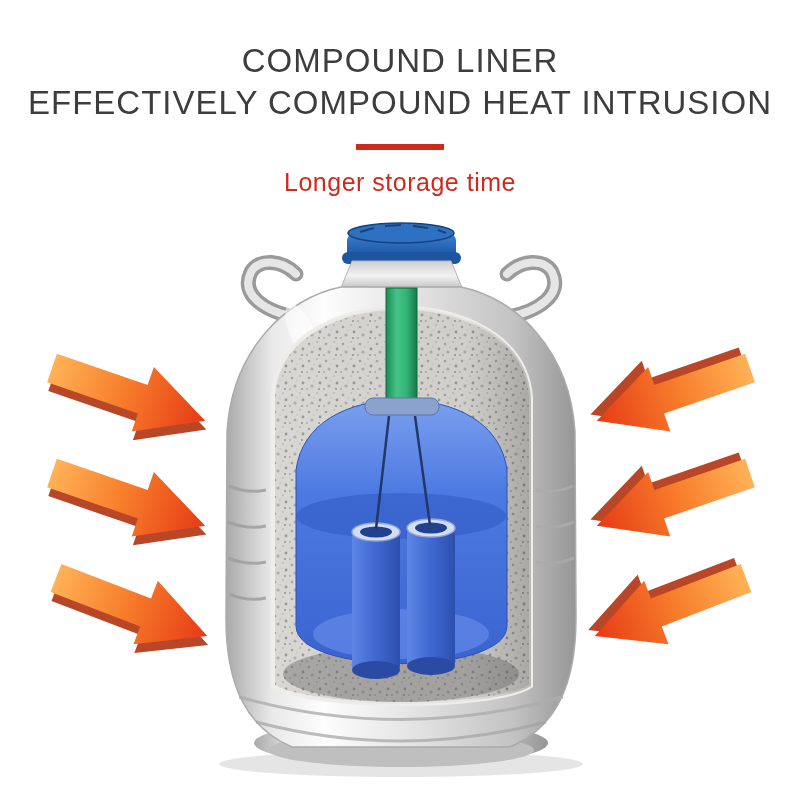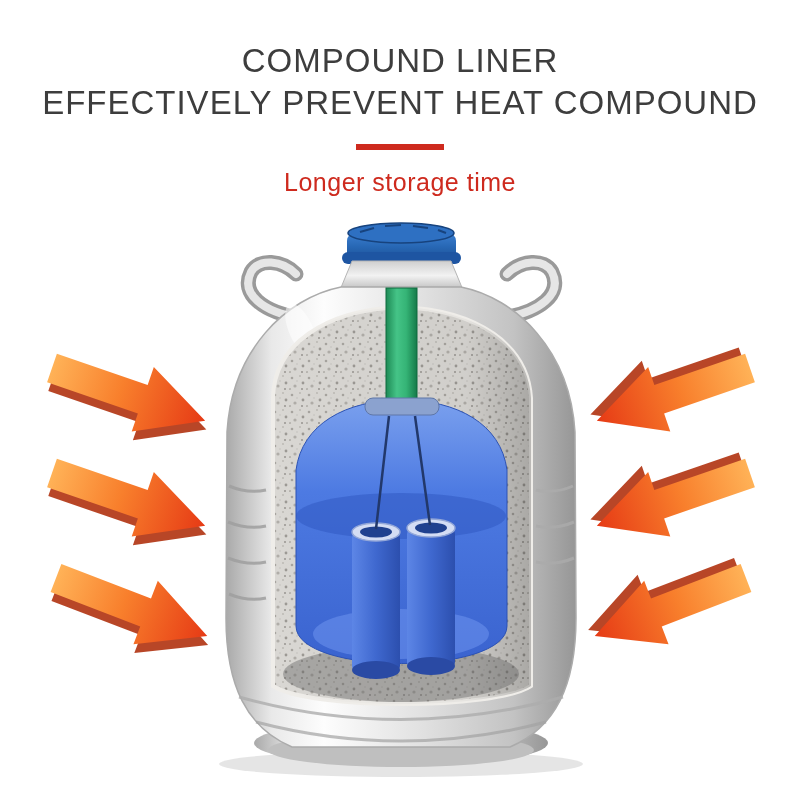--- a/index.html
+++ b/index.html
@@ -57,7 +57,7 @@
   <header class="header">
     <h1 class="title">
       <span class="title-line">COMPOUND LINER</span>
-      <span class="title-line">EFFECTIVELY PREVENT HEAT COMPOUND</span>
+      <span class="title-line">EFFECTIVELY COMPOUND HEAT INTRUSION</span>
     </h1>
     <div class="divider"></div>
     <p class="subtitle">Longer storage time</p>

